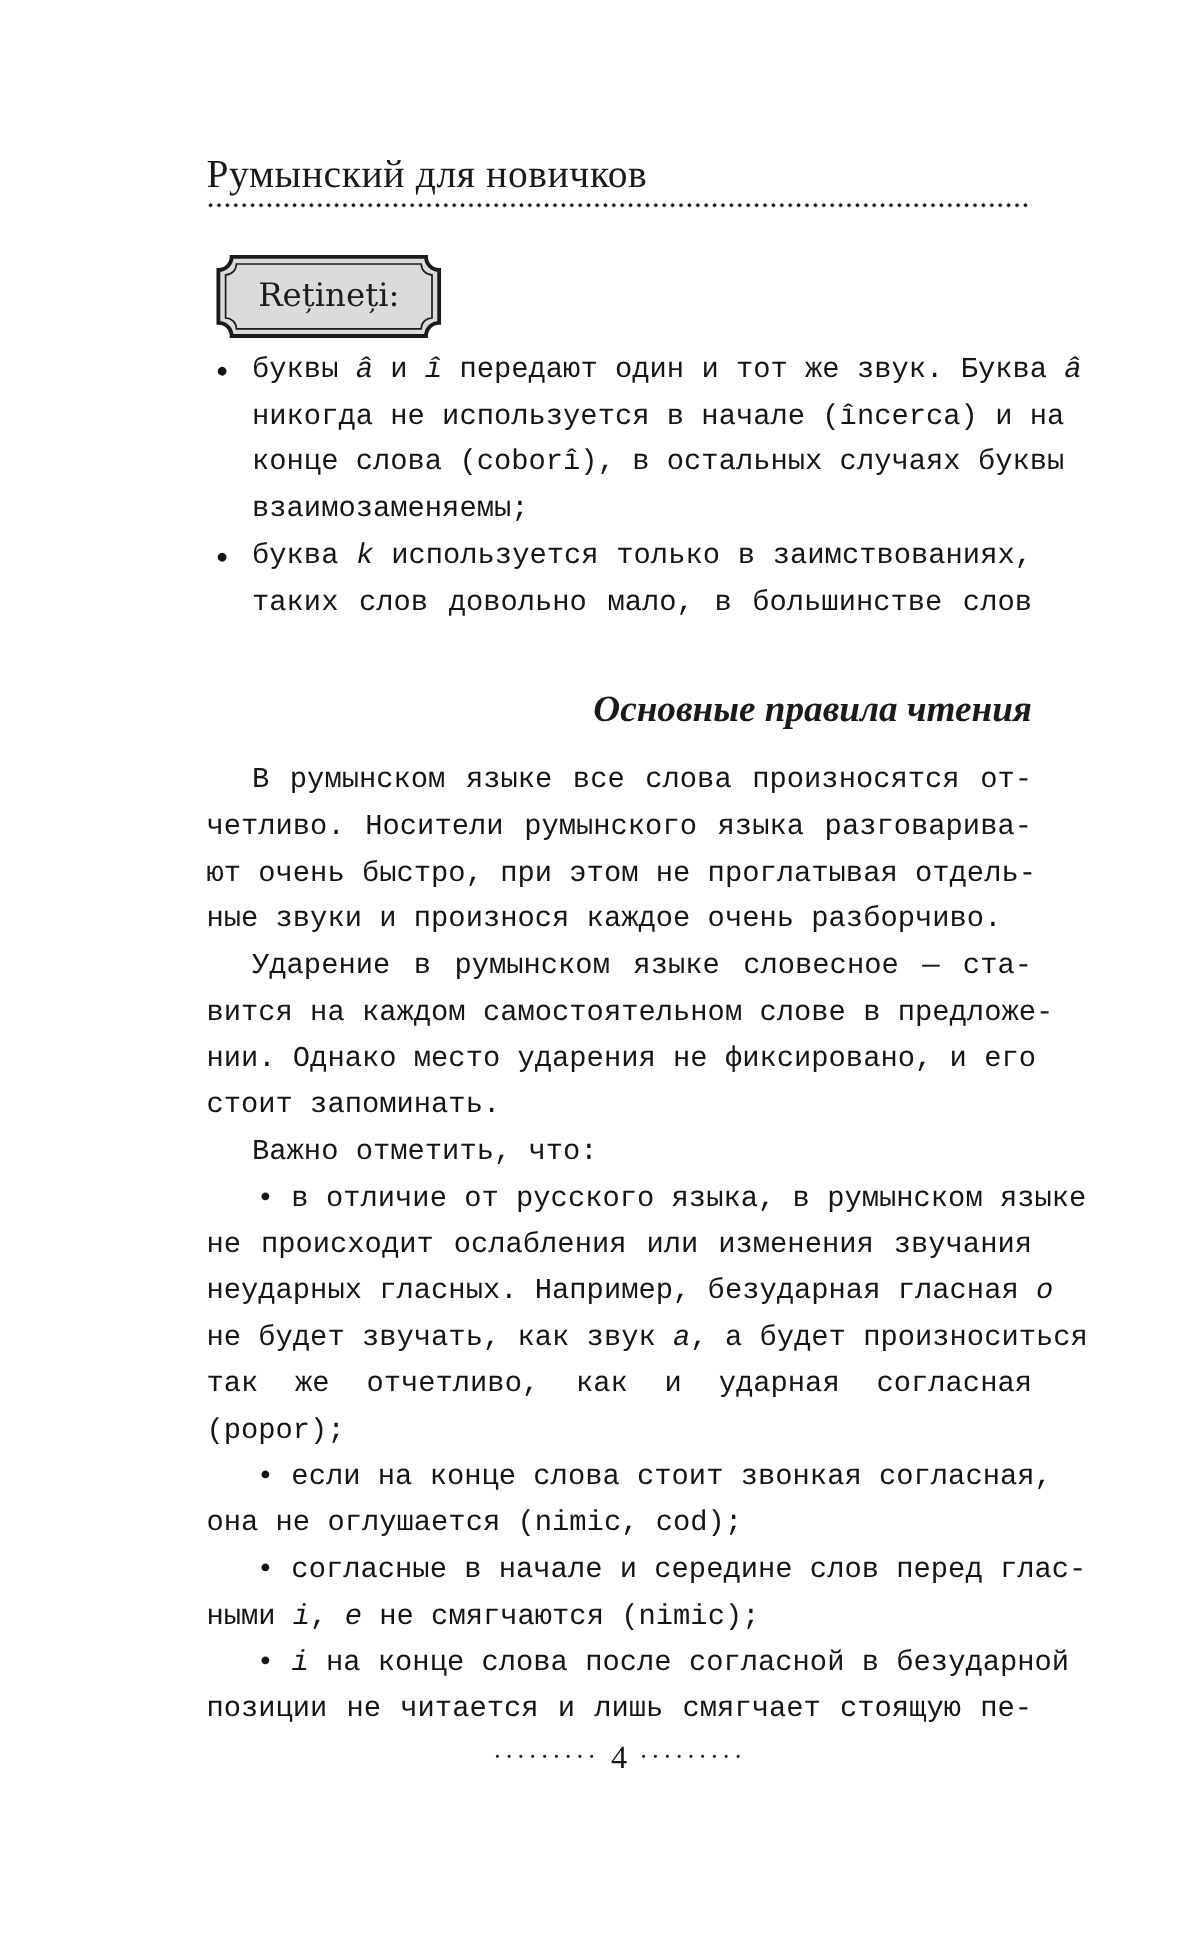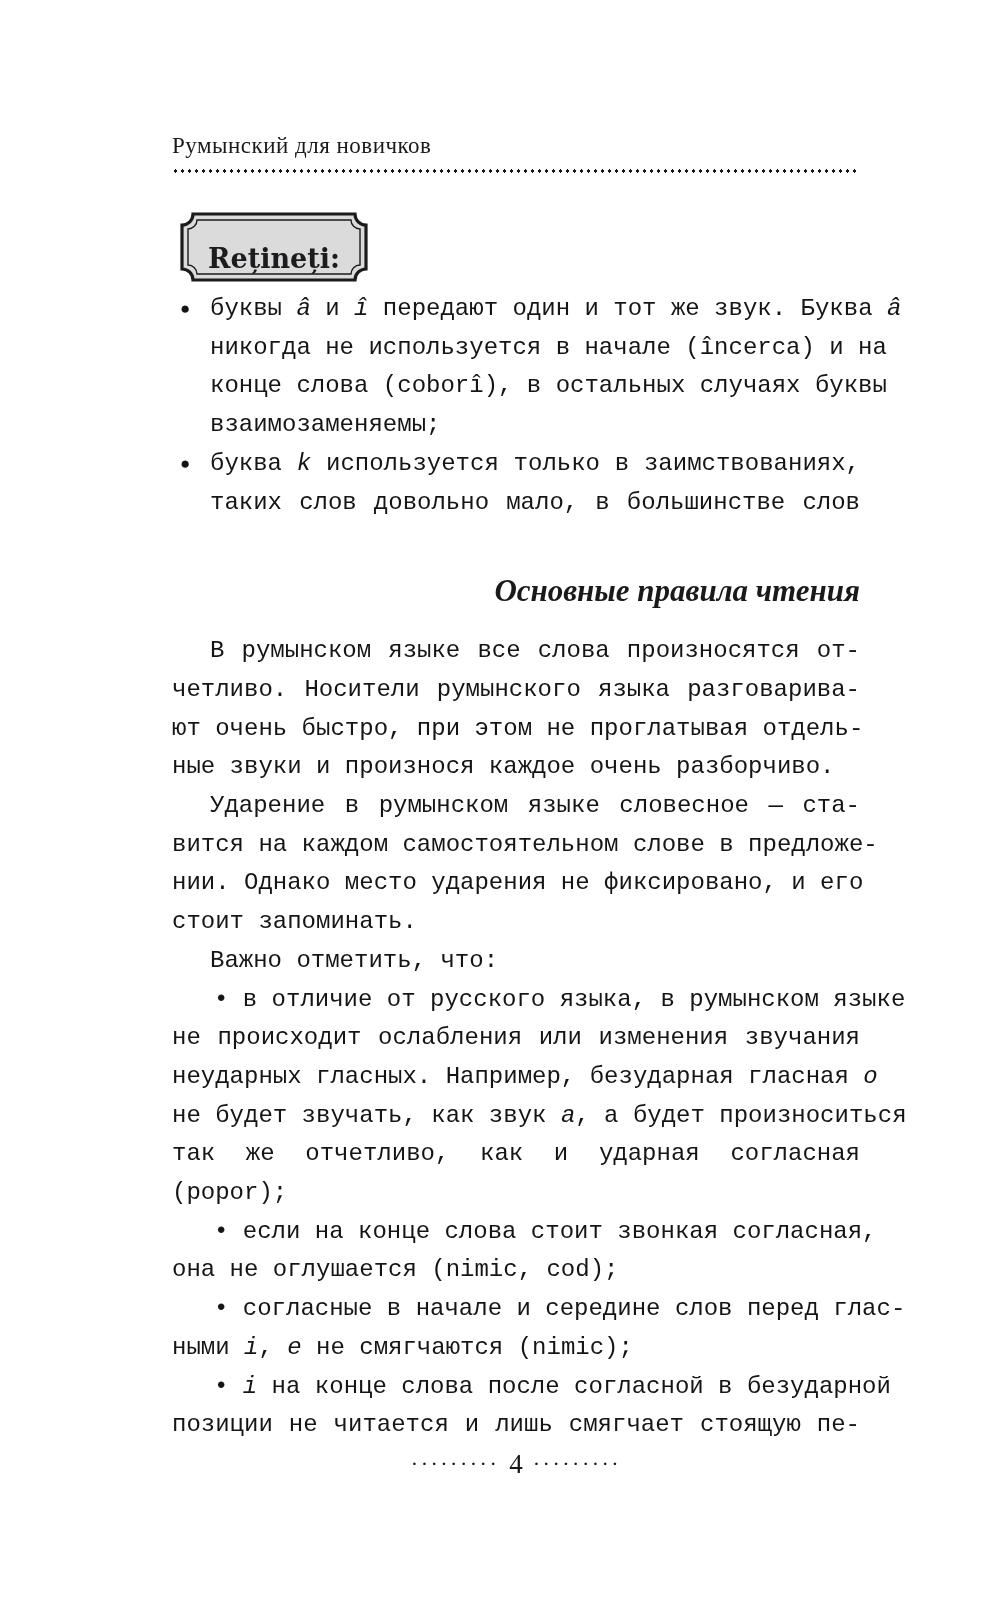--- a/index.html
+++ b/index.html
@@ -17,7 +17,7 @@
     padding-top: 128px;
   }
   .running-head {
-    font-size: 23px;
+    font-size: 33px;
     line-height: 36px;
     color: #1a1a1a;
     letter-spacing: 0.5px;

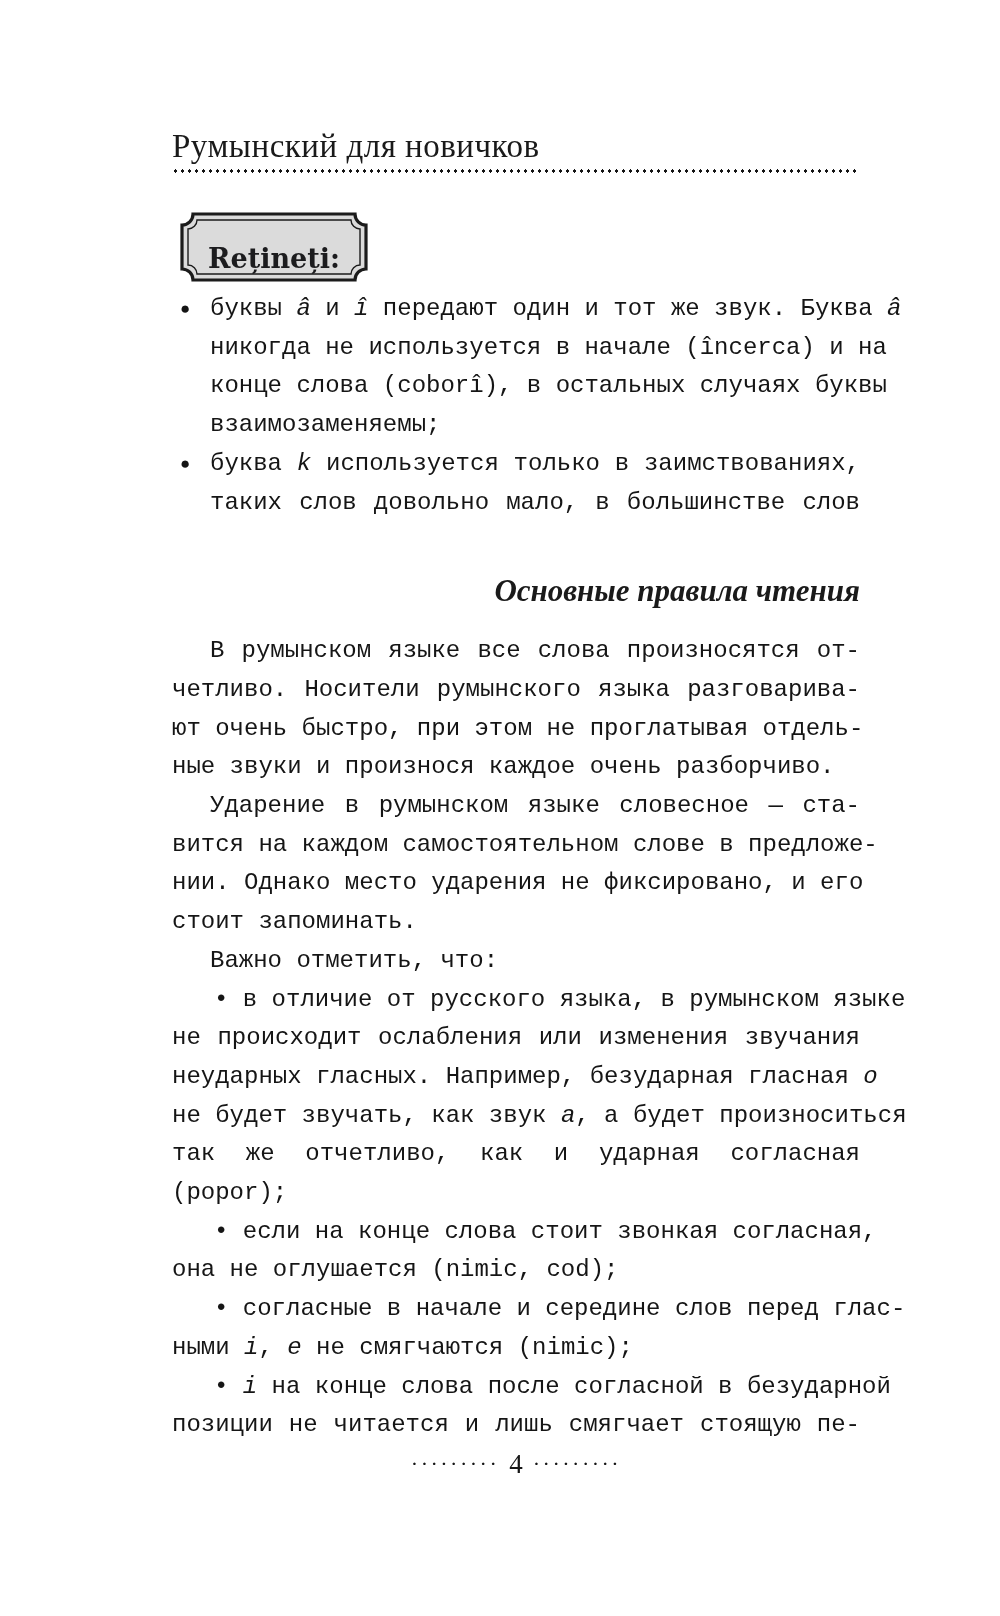--- a/index.html
+++ b/index.html
@@ -40,10 +40,10 @@
   .badge svg { position: absolute; left: 0; top: 0; }
   .badge-label {
     position: absolute;
-    left: 0; top: 12px; width: 100%; height: 100%;
+    left: 0; top: 0; width: 100%; height: 100%;
     display: flex; align-items: center; justify-content: center;
     font-family: "DejaVu Serif", serif;
-    font-weight: bold;
+    font-weight: normal;
     font-size: 27px;
     color: #1c1c1e;
     padding-bottom: 2px;

